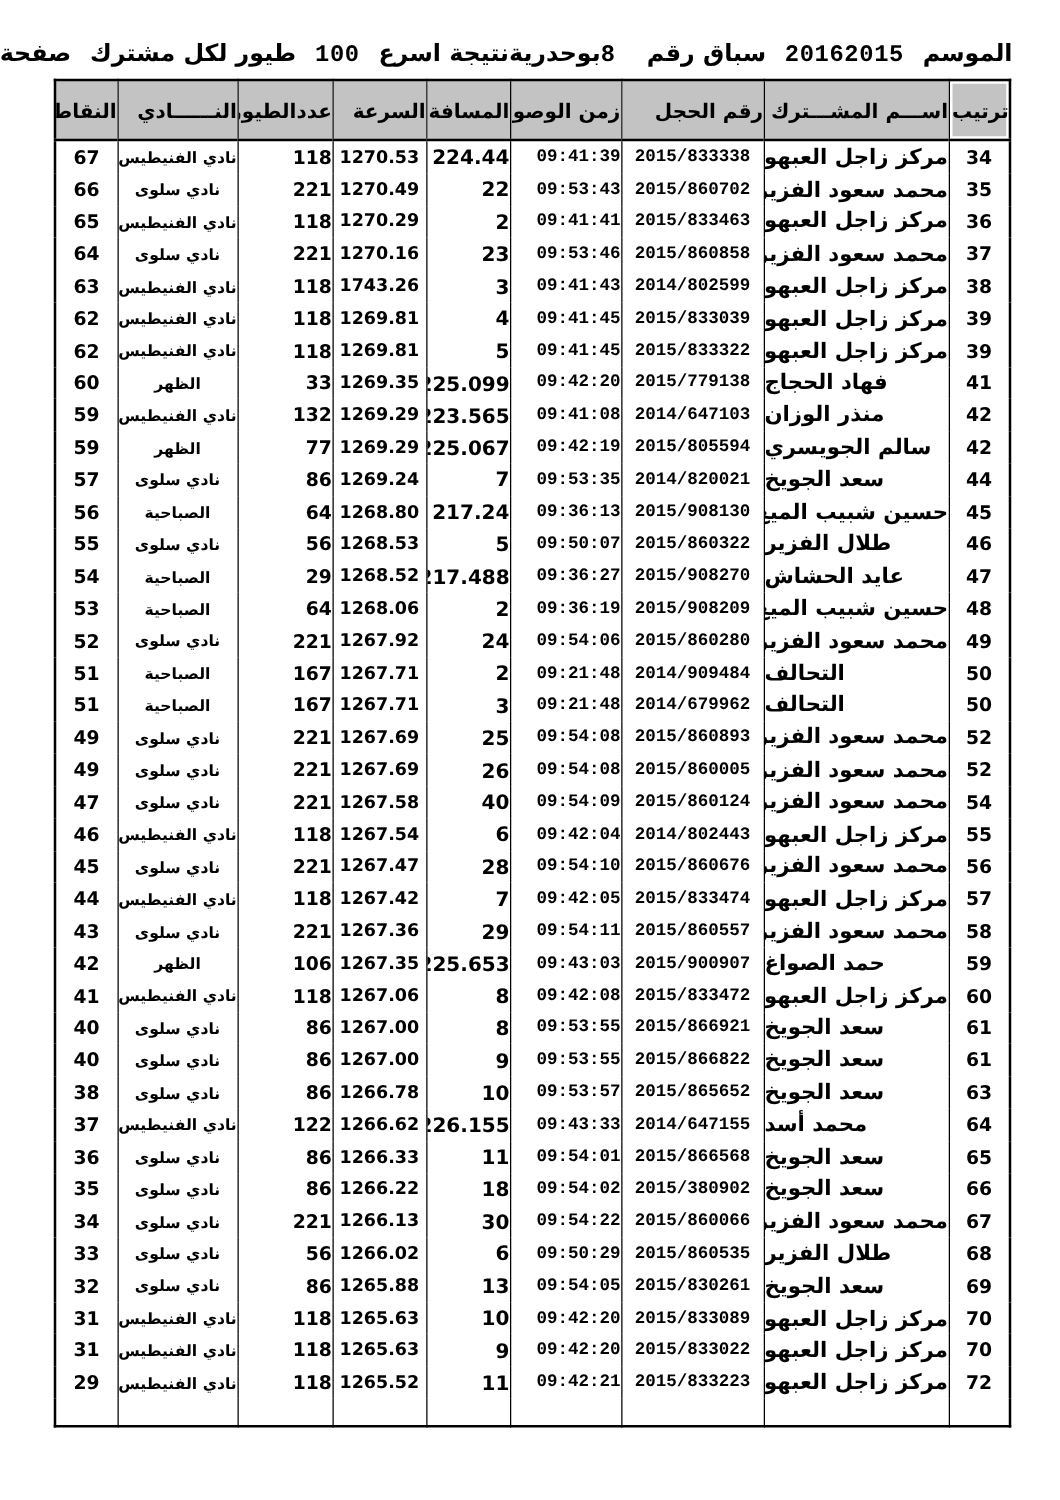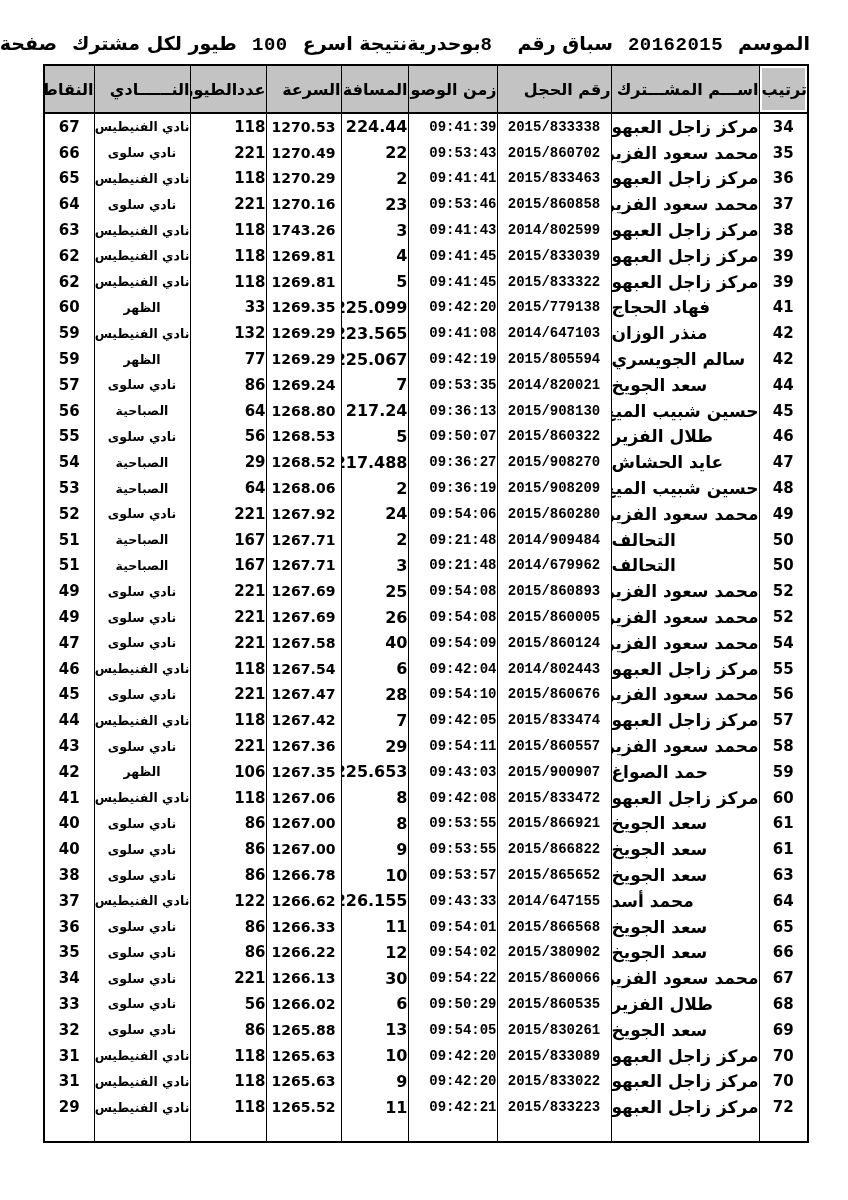--- a/index.html
+++ b/index.html
@@ -487,7 +487,7 @@
           <td class="col-participant">سعد الجويخ</td>
           <td class="col-ring">2015/380902</td>
           <td class="col-time">09:54:02</td>
-          <td class="col-distance">12</td>
+          <td class="col-distance">18</td>
           <td class="col-speed">1266.22</td>
           <td class="col-birds">86</td>
           <td class="col-club">نادي سلوى</td>

